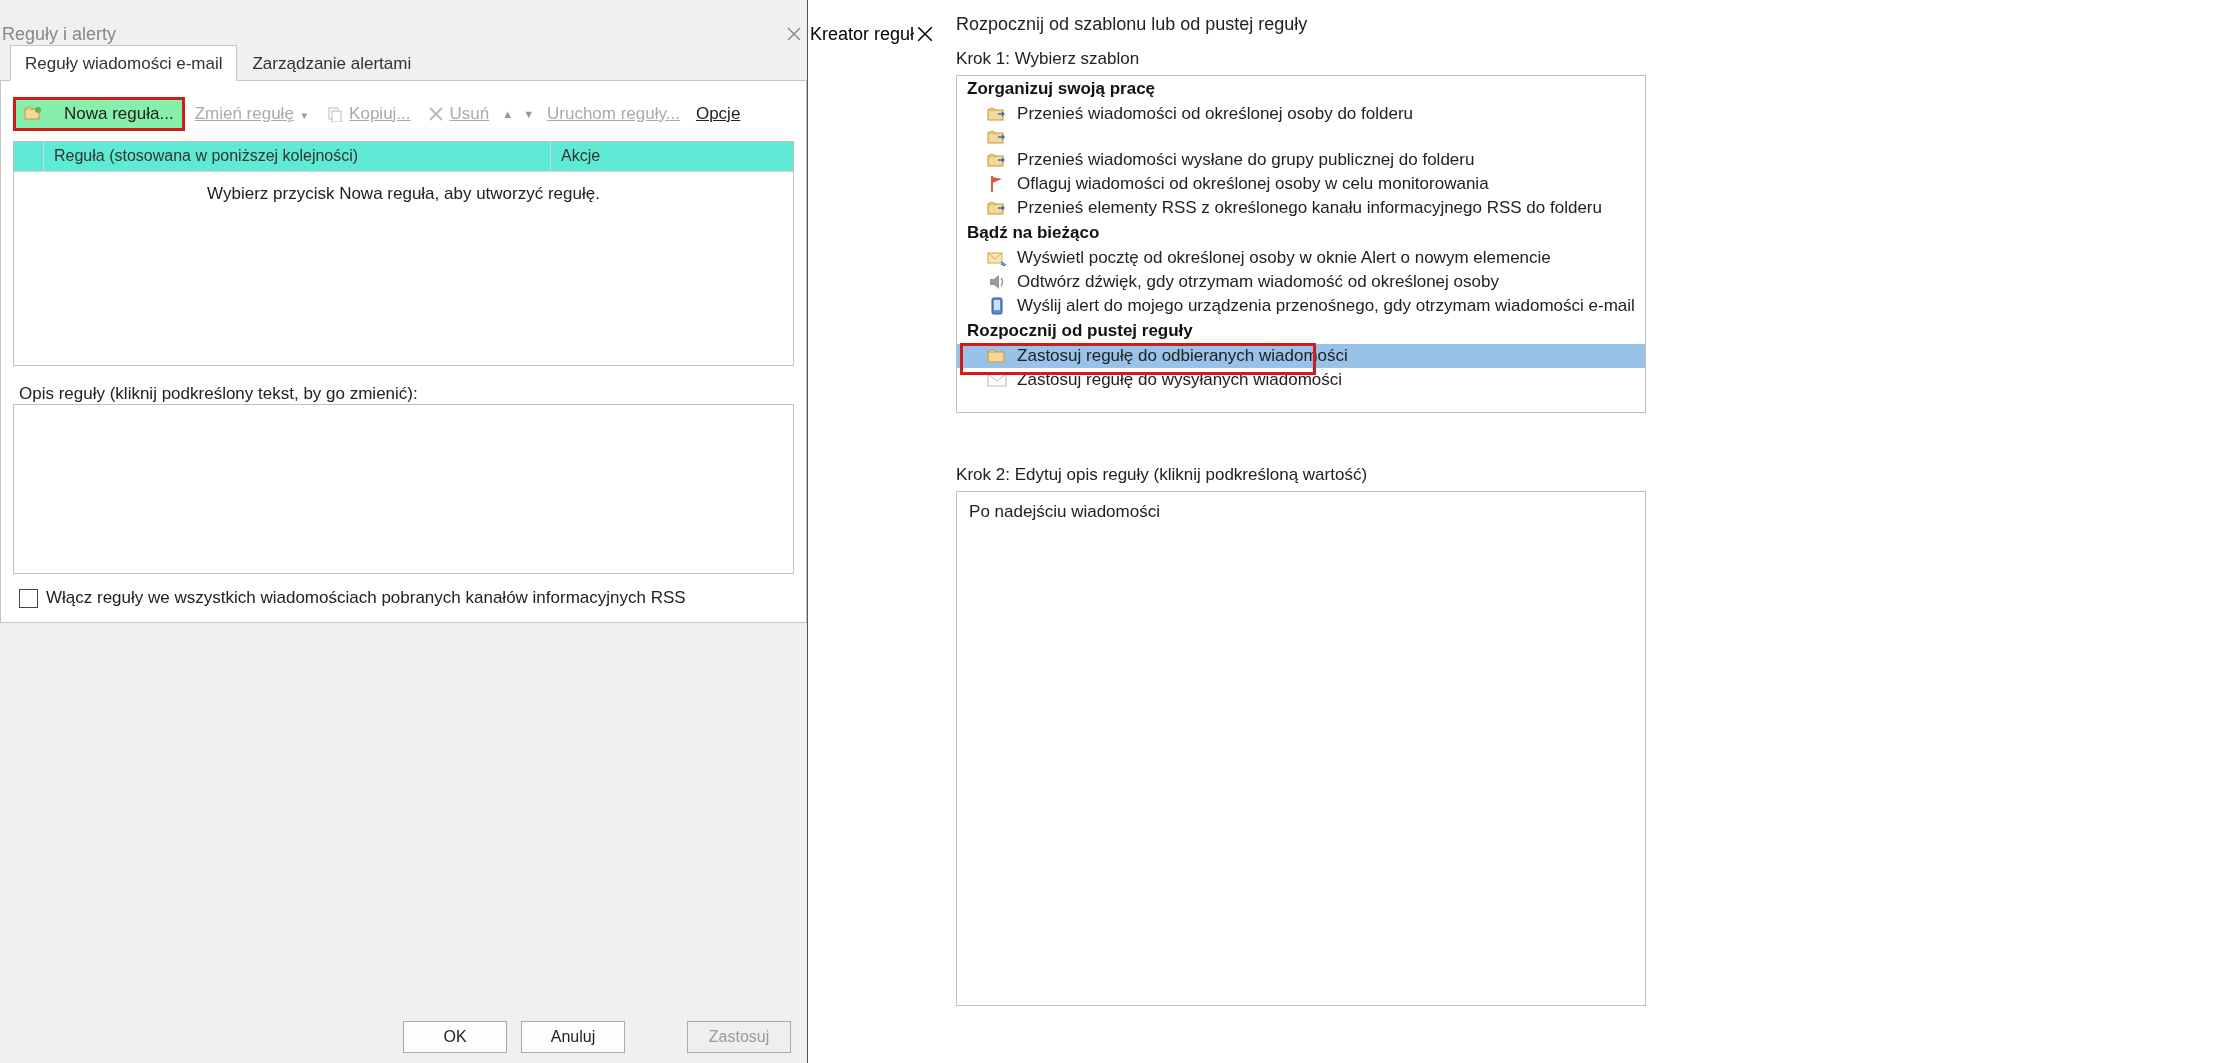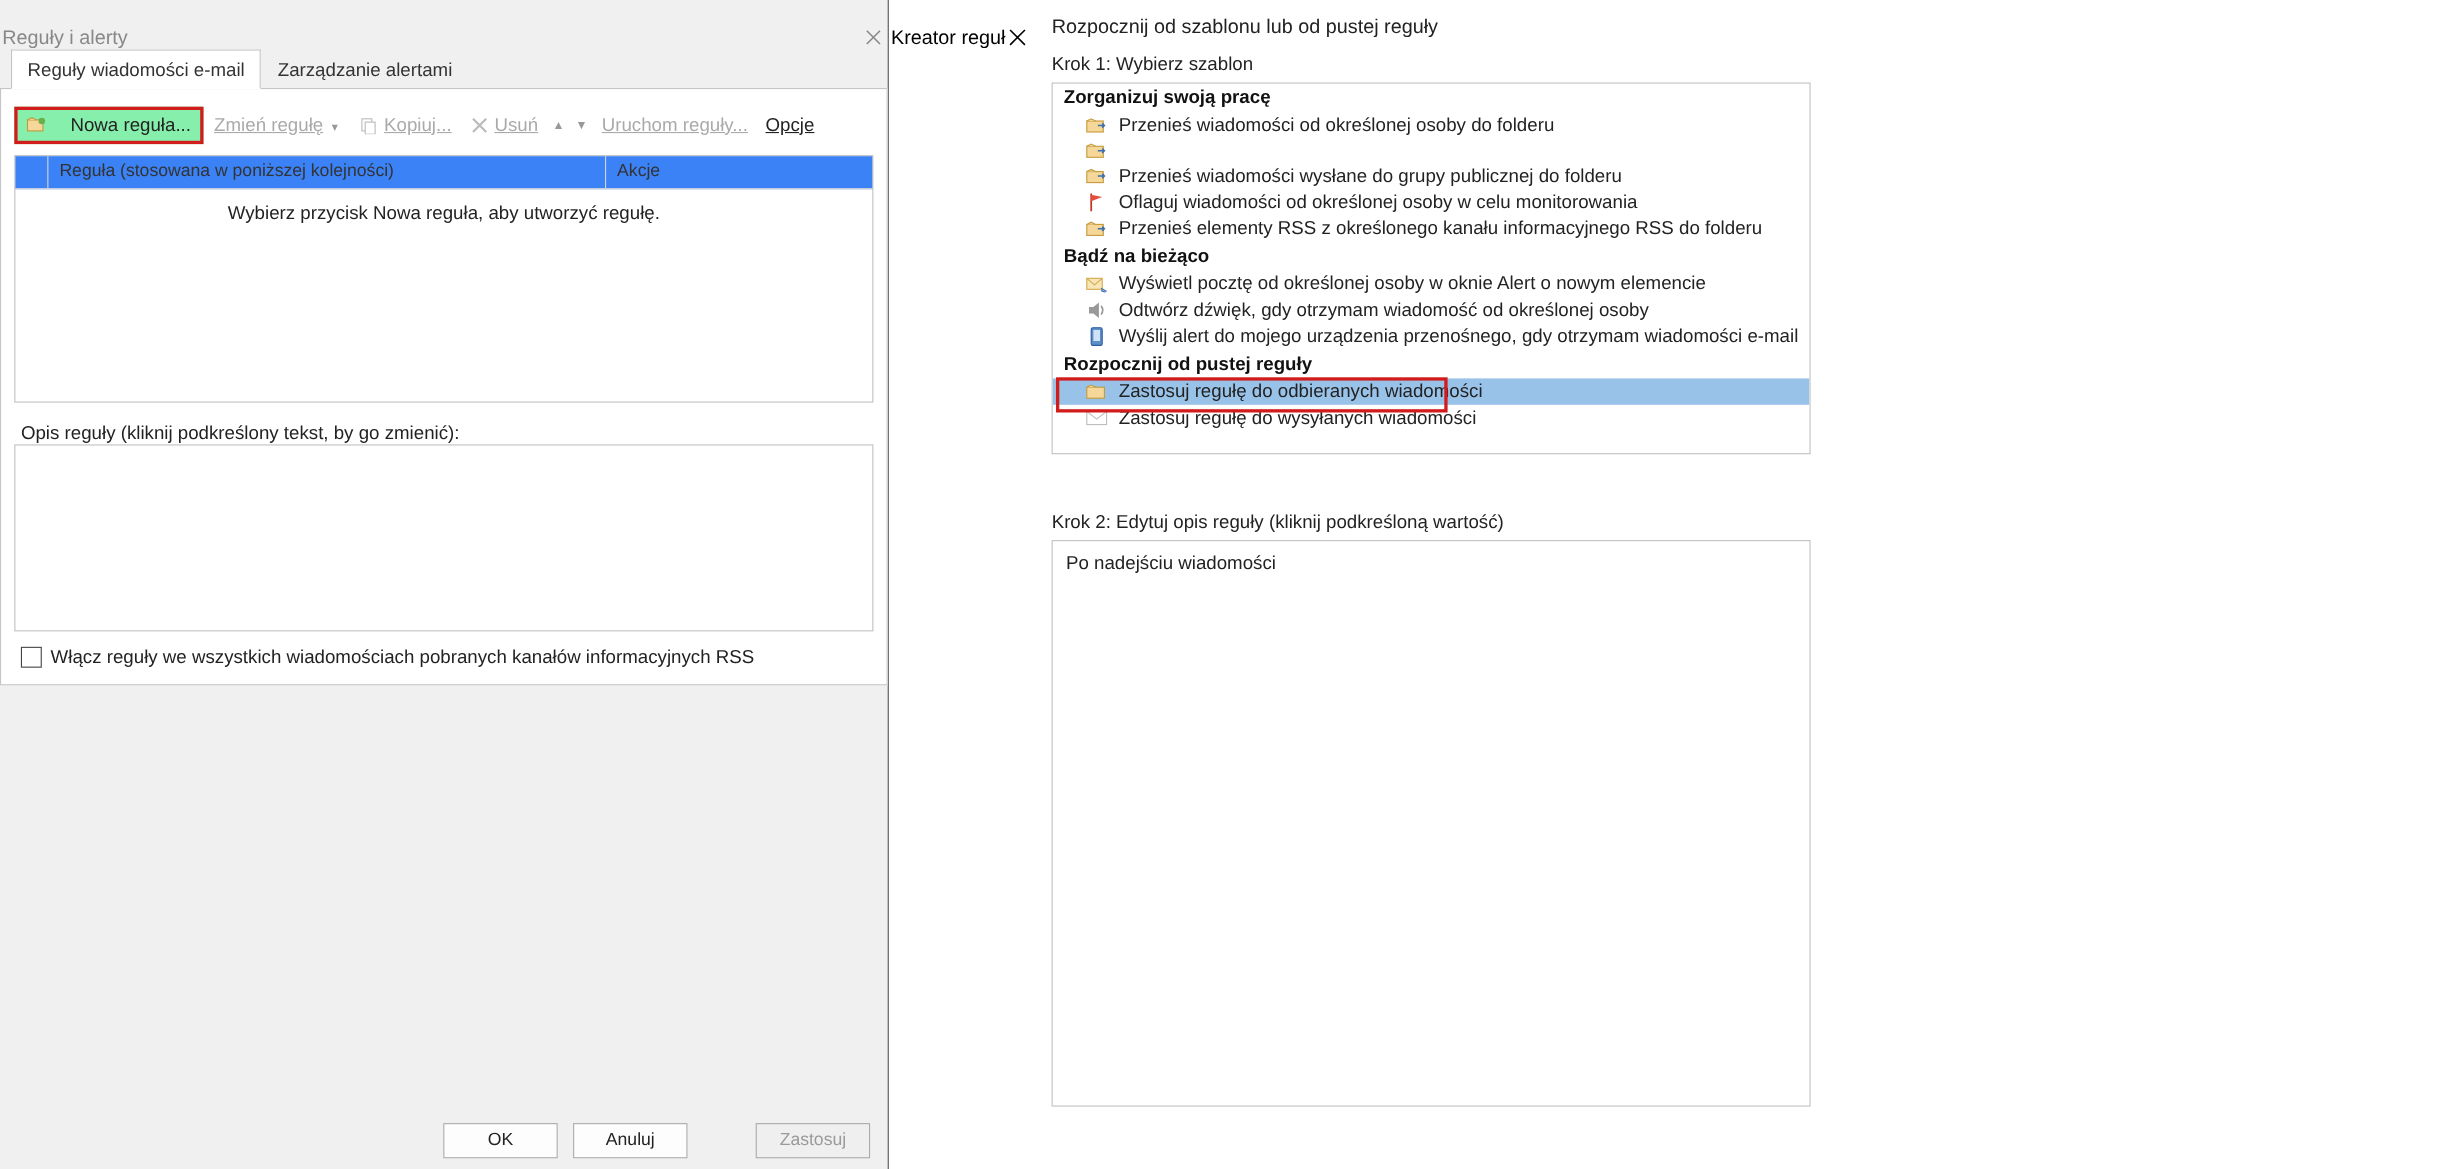--- a/index.html
+++ b/index.html
@@ -24,7 +24,7 @@
 .icon { width: 18px; height: 18px; display: inline-flex; align-items: center; justify-content: center; }
 .arrow-sm { font-size: 11px; color: #999; padding: 0 3px; }
 .grid { border: 1px solid #c0c0c0; background: #fff; height: 225px; margin: 0 0 4px; }
-.grid-header { display: flex; height: 30px; background: #3b82f6; border-bottom: 1px solid #d5d5d5; font-size: 16px; color: #333; }
+.grid-header { display: flex; height: 30px; background: #5eead4; border-bottom: 1px solid #d5d5d5; font-size: 16px; color: #333; }
 .gh-cell { padding: 5px 10px; border-right: 1px solid #d5d5d5; }
 .gh-1 { width: 30px; } .gh-2 { flex: 1; } .gh-3 { width: 242px; border-right: none; }
 .grid-body { text-align: center; padding-top: 12px; color: #222; font-size: 17px; }

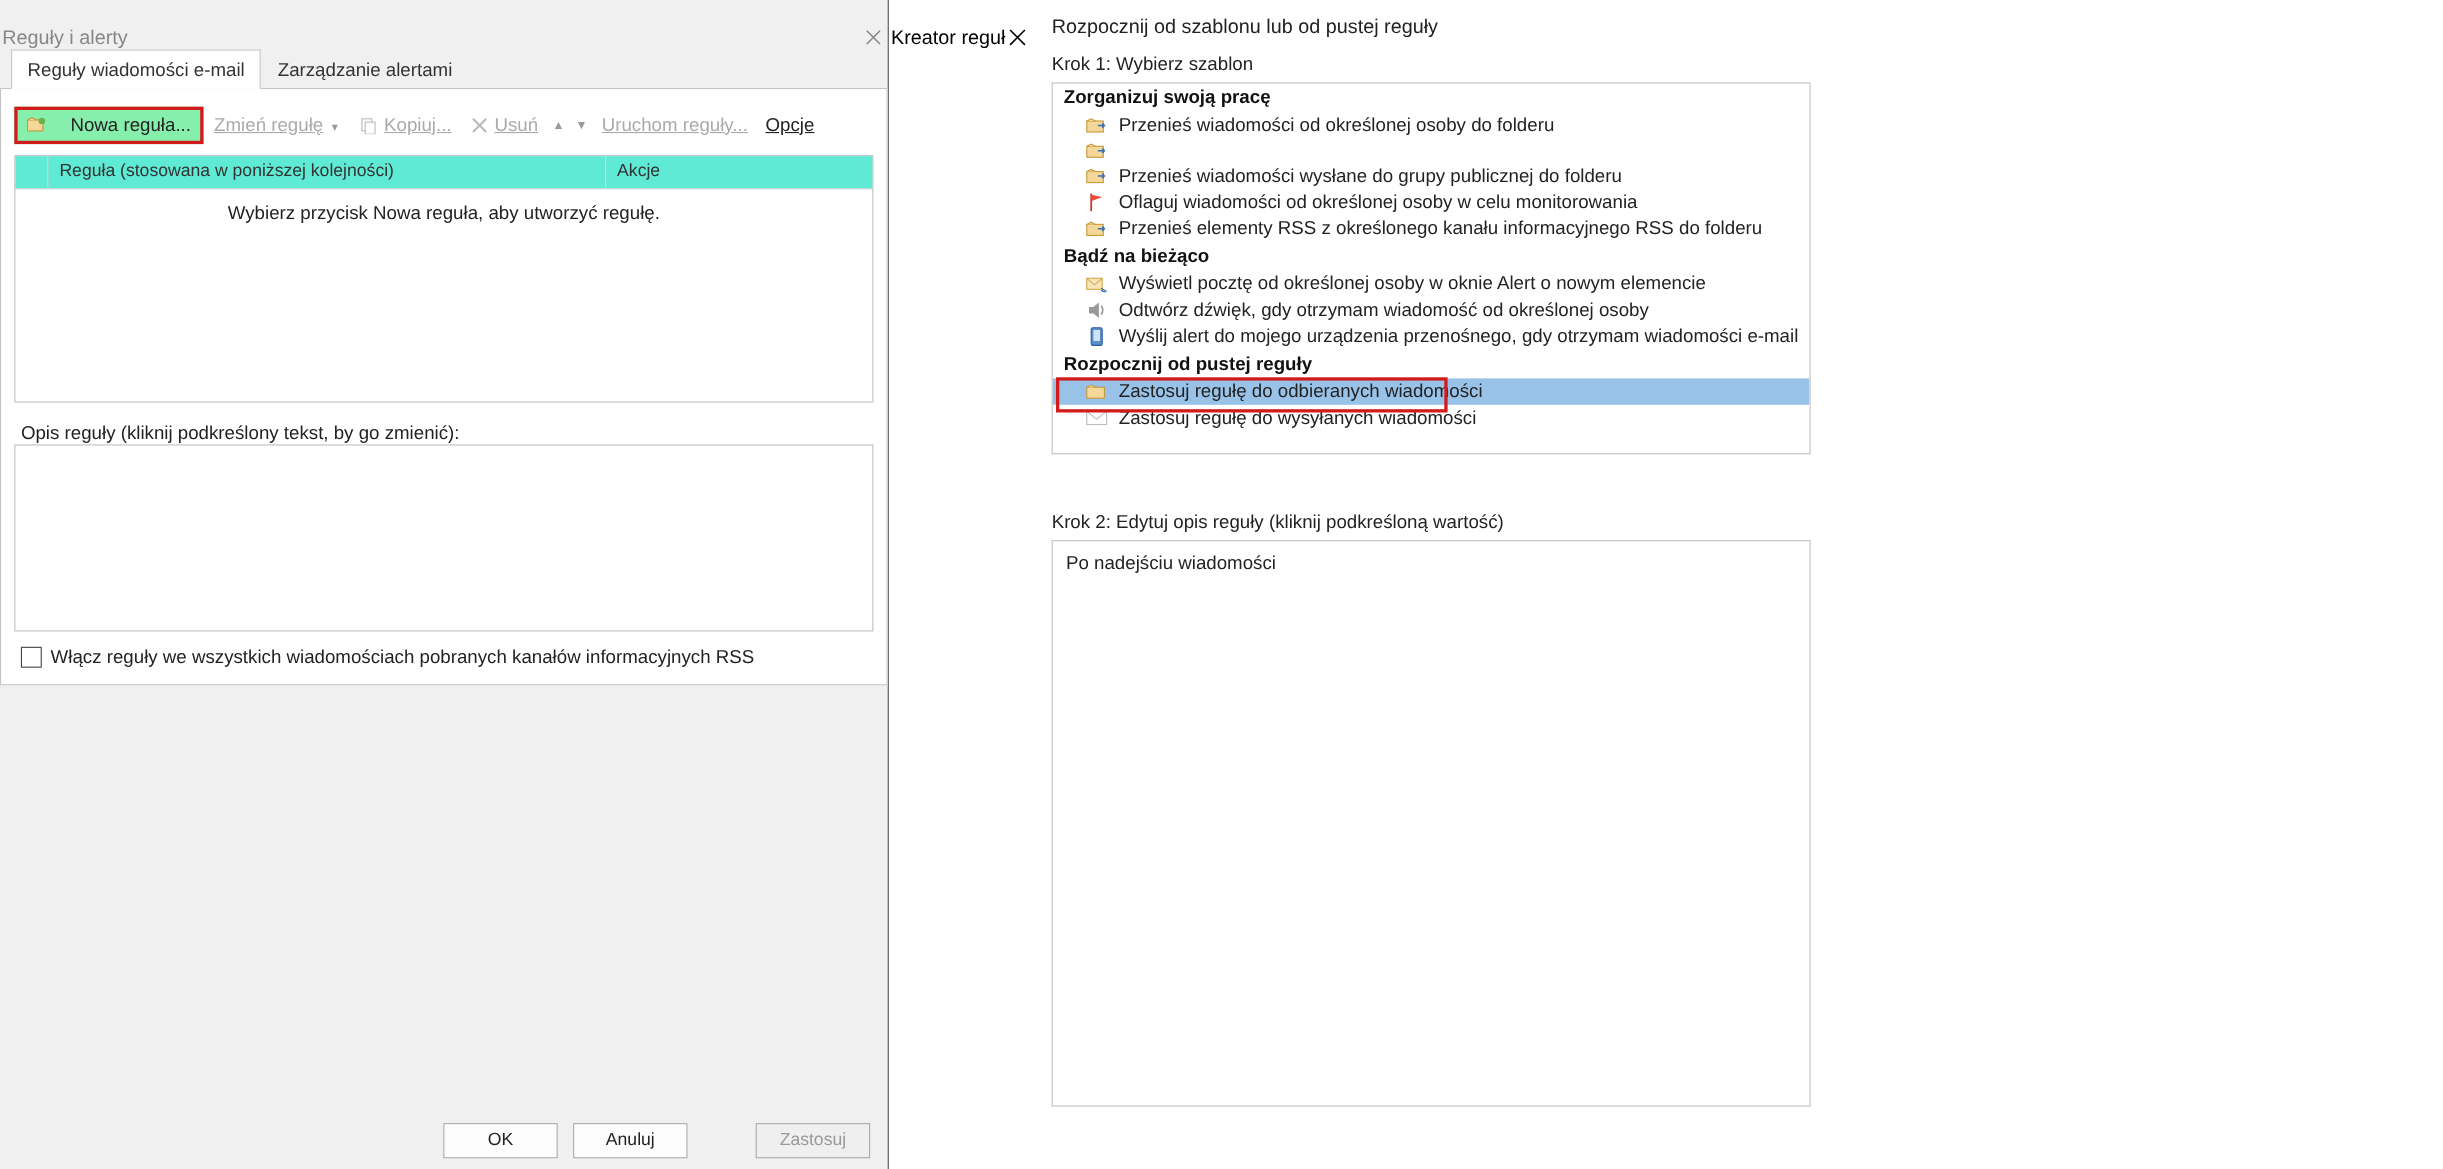--- a/index.html
+++ b/index.html
@@ -30,7 +30,7 @@
 .grid-body { text-align: center; padding-top: 12px; color: #222; font-size: 17px; }
 .section-label { font-size: 17px; color: #222; margin: 18px 0 0 6px; }
 .desc-box { border: 1px solid #c0c0c0; background: #fff; height: 170px; margin: 0 0 6px; }
-.chk-row { display: flex; align-items: flex-start; gap: 8px; margin: 14px 0 0 6px; font-size: 17px; color: #222; }
+.chk-row { display: flex; align-items: flex-end; gap: 8px; margin: 14px 0 0 6px; font-size: 17px; color: #222; }
 .chk { width: 19px; height: 19px; border: 1px solid #444; background: #fff; }
 .dlg-buttons { position: absolute; right: 16px; bottom: 10px; display: flex; gap: 14px; }
 .btn { width: 104px; height: 32px; border: 1px solid #aaa; background: #fdfdfd; font-size: 16px; color: #222; cursor: pointer; }

